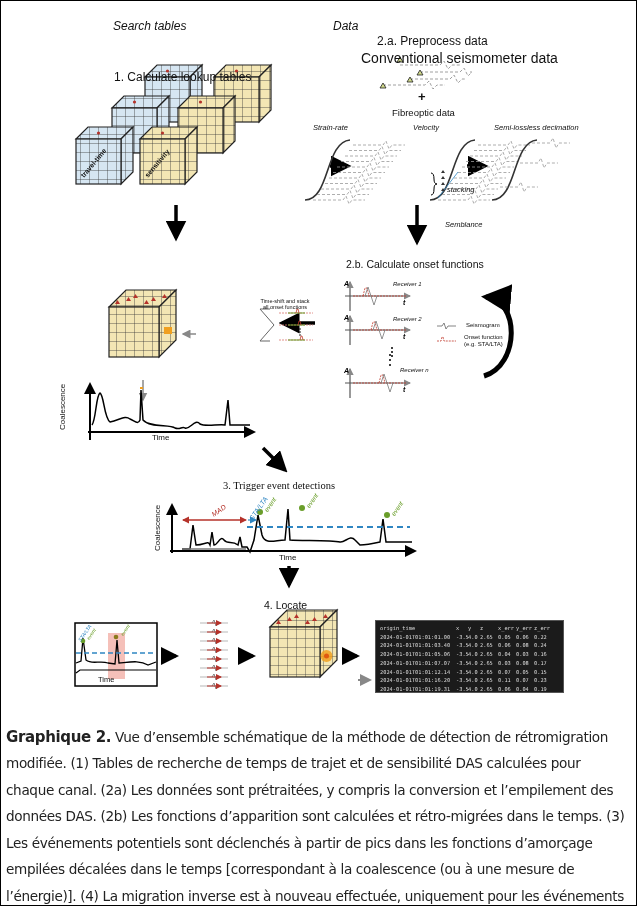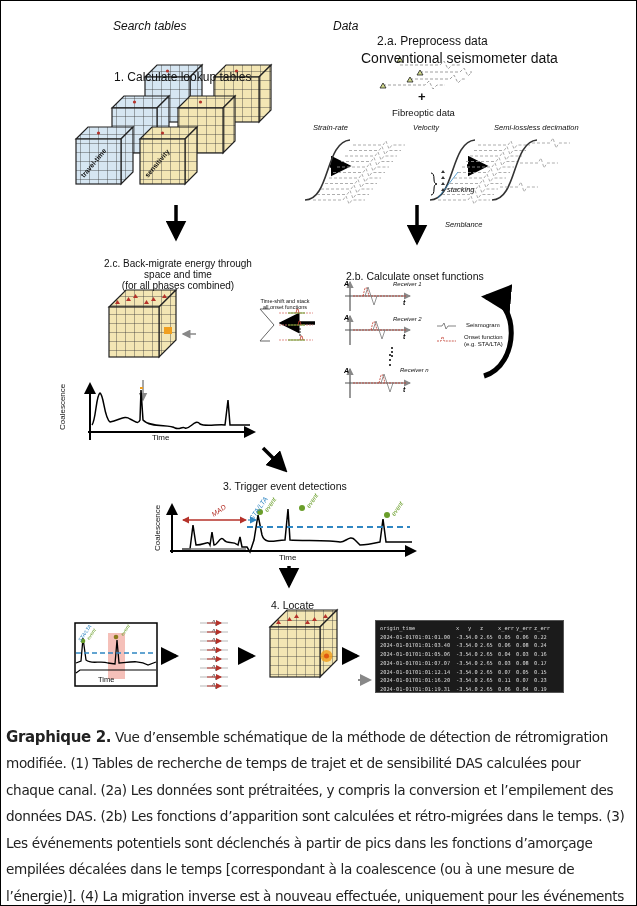--- a/index.html
+++ b/index.html
@@ -307,11 +307,6 @@
   <div class="t" style="left:464px;top:334px;font-size:6px;">Onset function</div>
   <div class="t" style="left:464px;top:341px;font-size:6px;">(e.g. STA/LTA)</div>
 
-  <div class="t" style="left:93px;top:258px;width:170px;font-size:10px;line-height:11px;">
-    <div>2.c. Back-migrate energy through</div>
-    <div>space and time</div>
-    <div>(for all phases combined)</div>
-  </div>
   <div class="t" style="left:255px;top:298px;font-size:5.5px;line-height:6px;width:60px;">
     <div>Time-shift and stack</div>
     <div>all onset functions</div>

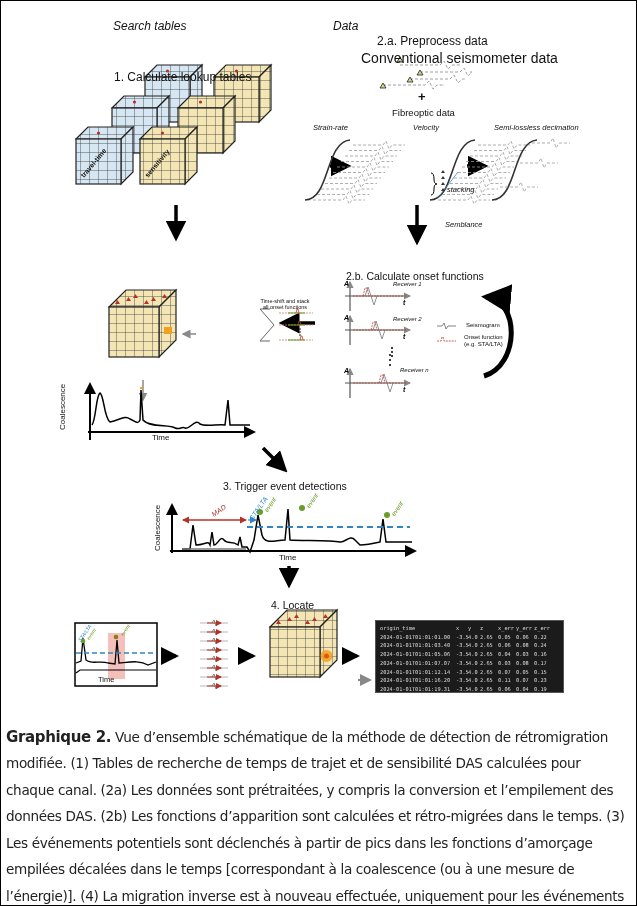--- a/index.html
+++ b/index.html
@@ -299,7 +299,7 @@
   <div class="t it" style="left:445px;top:176px;font-size:7.5px;margin-top:44px;">Semblance</div>
   <div class="t it" style="left:447px;top:185px;font-size:7.5px;">stacking</div>
 
-  <div class="t" style="left:346px;top:258px;font-size:10.5px;margin-top:12px;">2.b. Calculate onset functions</div>
+  <div class="t" style="left:346px;top:258px;font-size:10.5px;">2.b. Calculate onset functions</div>
   <div class="t it" style="left:393px;top:281px;font-size:6px;">Receiver 1</div>
   <div class="t it" style="left:393px;top:316px;font-size:6px;">Receiver 2</div>
   <div class="t it" style="left:400px;top:367px;font-size:6px;">Receiver n</div>

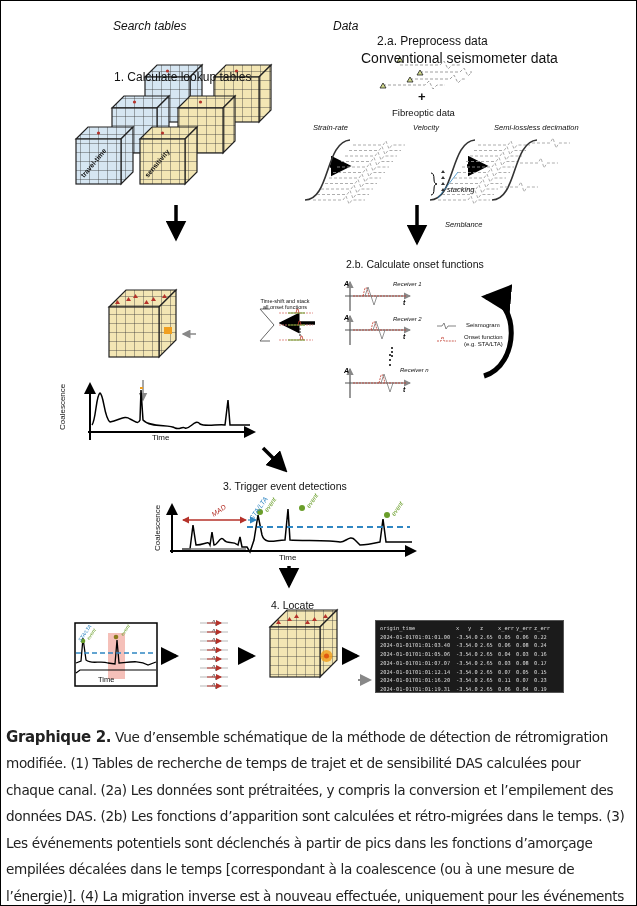--- a/index.html
+++ b/index.html
@@ -314,7 +314,7 @@
   <div class="t" style="left:58px;top:403px;font-size:8px;transform:rotate(-90deg);transform-origin:left top;top:430px;">Coalescence</div>
   <div class="t" style="left:152px;top:433px;font-size:8px;">Time</div>
 
-  <div class="t" style="left:223px;top:480px;font-size:10.5px;">3. Trigger event detections</div>
+  <div class="t" style="left:223px;top:480px;font-size:10.5px;font-family:Liberation Serif, serif;">3. Trigger event detections</div>
   <div class="t" style="left:153px;top:551px;font-size:8px;transform:rotate(-90deg);transform-origin:left top;">Coalescence</div>
   <div class="t" style="left:279px;top:553px;font-size:8px;">Time</div>
   <div class="t it" style="left:211px;top:507px;font-size:7px;color:#b5322a;transform:rotate(-35deg);">MAD</div>

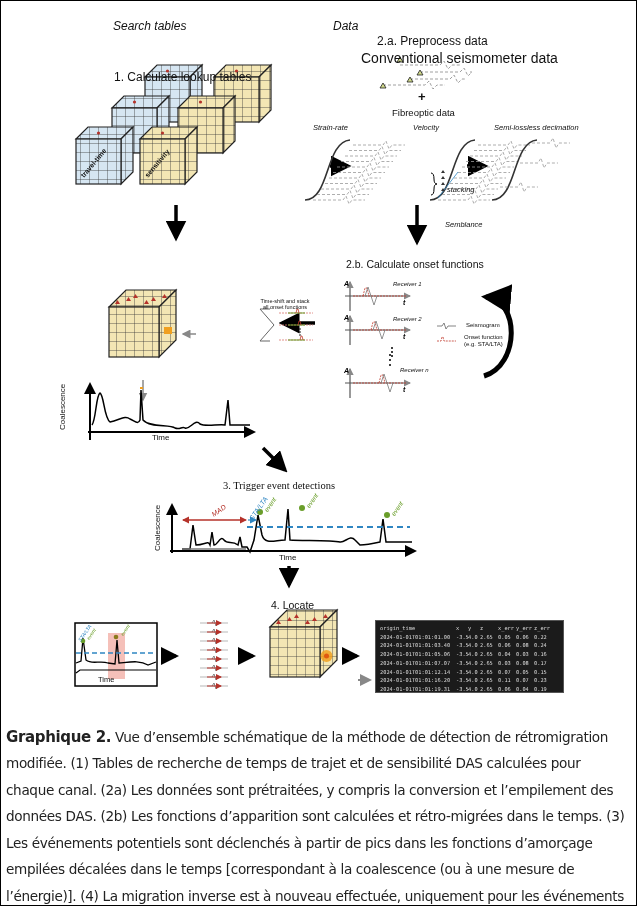--- a/index.html
+++ b/index.html
@@ -323,7 +323,7 @@
   <div class="t it" style="left:304px;top:497px;font-size:6.5px;color:#6a9e2a;transform:rotate(-55deg);">event</div>
   <div class="t it" style="left:389px;top:505px;font-size:6.5px;color:#6a9e2a;transform:rotate(-55deg);">event</div>
 
-  <div class="t" style="left:271px;top:599px;font-size:10.5px;">4. Locate</div>
+  <div class="t" style="left:264px;top:599px;font-size:10.5px;">4. Locate</div>
   <div class="t" style="left:98px;top:675px;font-size:7.5px;">Time</div>
   <div class="t it" style="left:75px;top:630px;font-size:5px;color:#2f86c2;transform:rotate(-55deg);">STA/LTA</div>
   <div class="t it" style="left:85px;top:631px;font-size:5px;color:#6a9e2a;transform:rotate(-55deg);">event</div>

